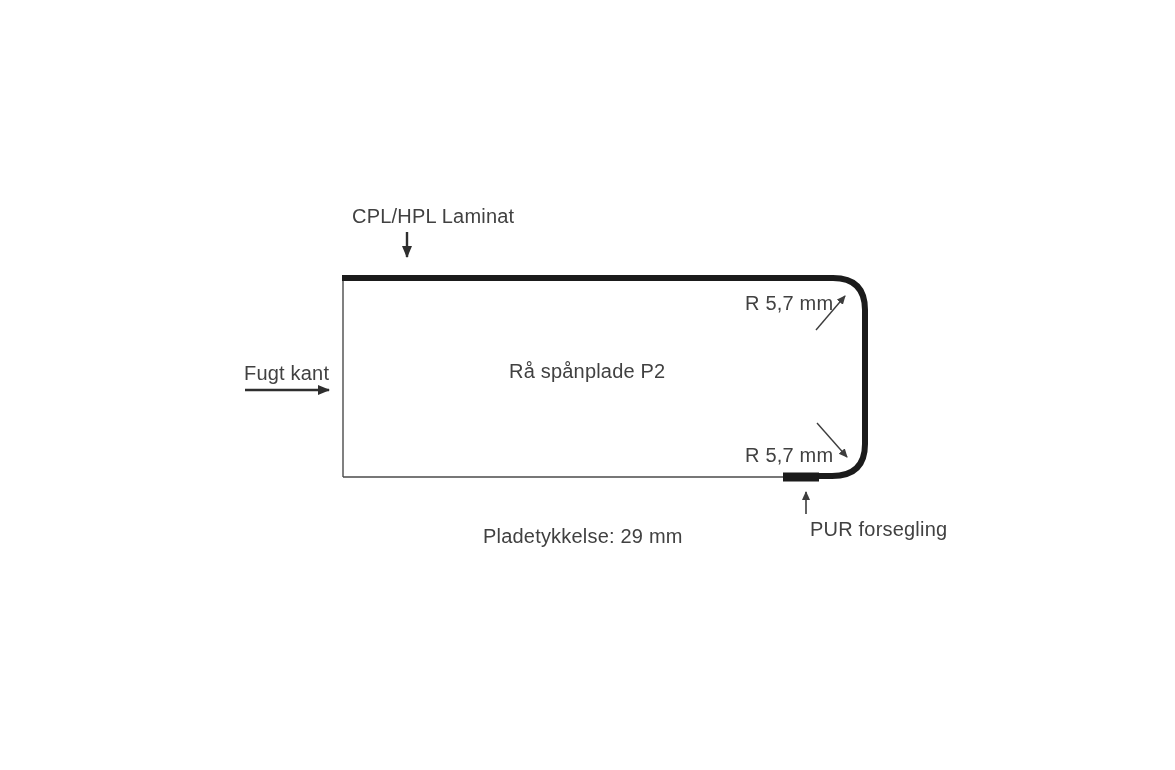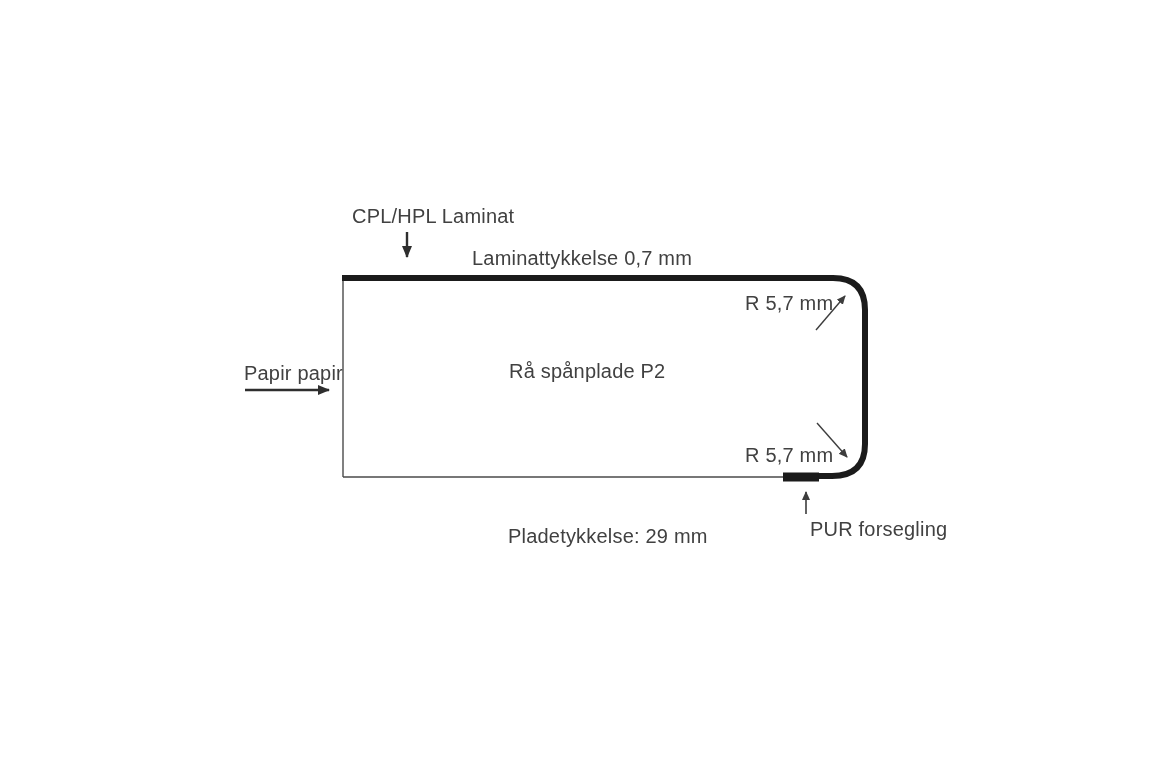--- a/index.html
+++ b/index.html
@@ -65,7 +65,6 @@
 
   <div class="lbl" style="left:352px; top:205px;">CPL/HPL Laminat</div>
 
-  <div class="lbl" style="left:472px; top:247px;">Laminattykkelse 0,7 mm</div>
 
   <div class="lbl" style="left:745px; top:292px;">R 5,7 mm</div>
 

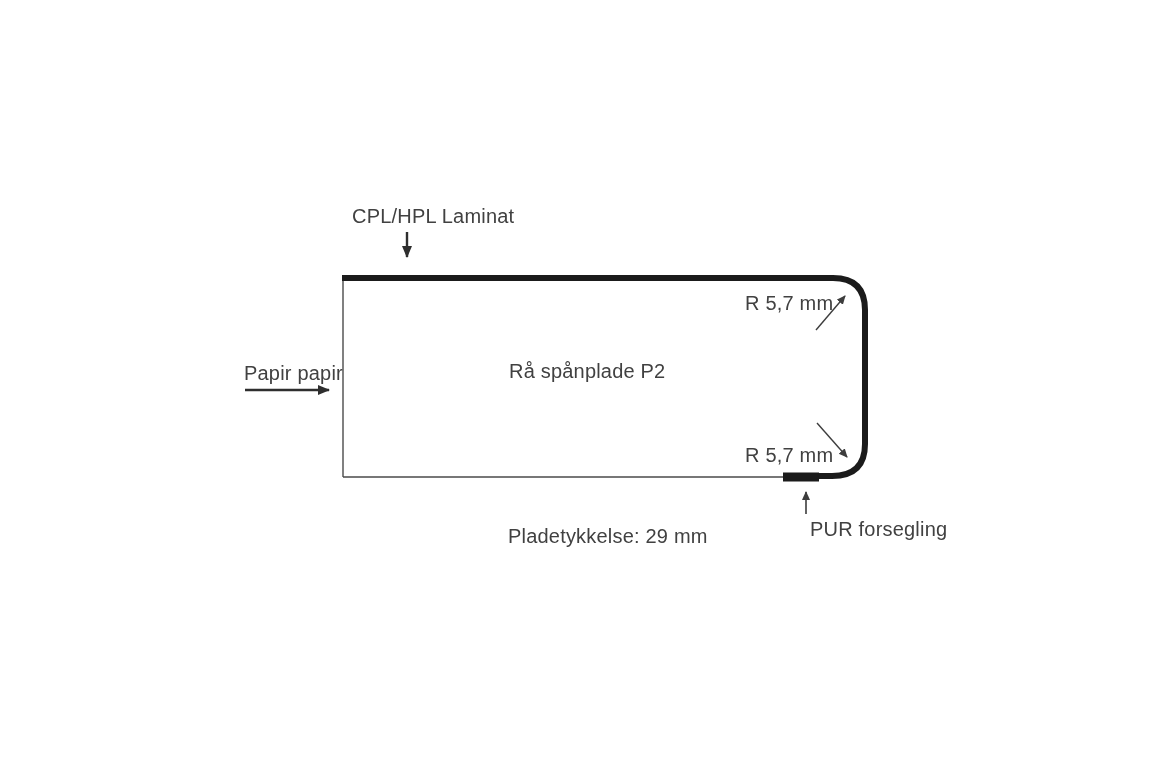--- a/index.html
+++ b/index.html
@@ -68,7 +68,7 @@
 
   <div class="lbl" style="left:745px; top:292px;">R 5,7 mm</div>
 
-  <div class="lbl" style="left:244px; top:362px;">Papir papir</div>
+  <div class="lbl" style="left:244px; top:362px;">Fugt kant</div>
 
   <div class="lbl" style="left:509px; top:360px;">Rå spånplade P2</div>
 

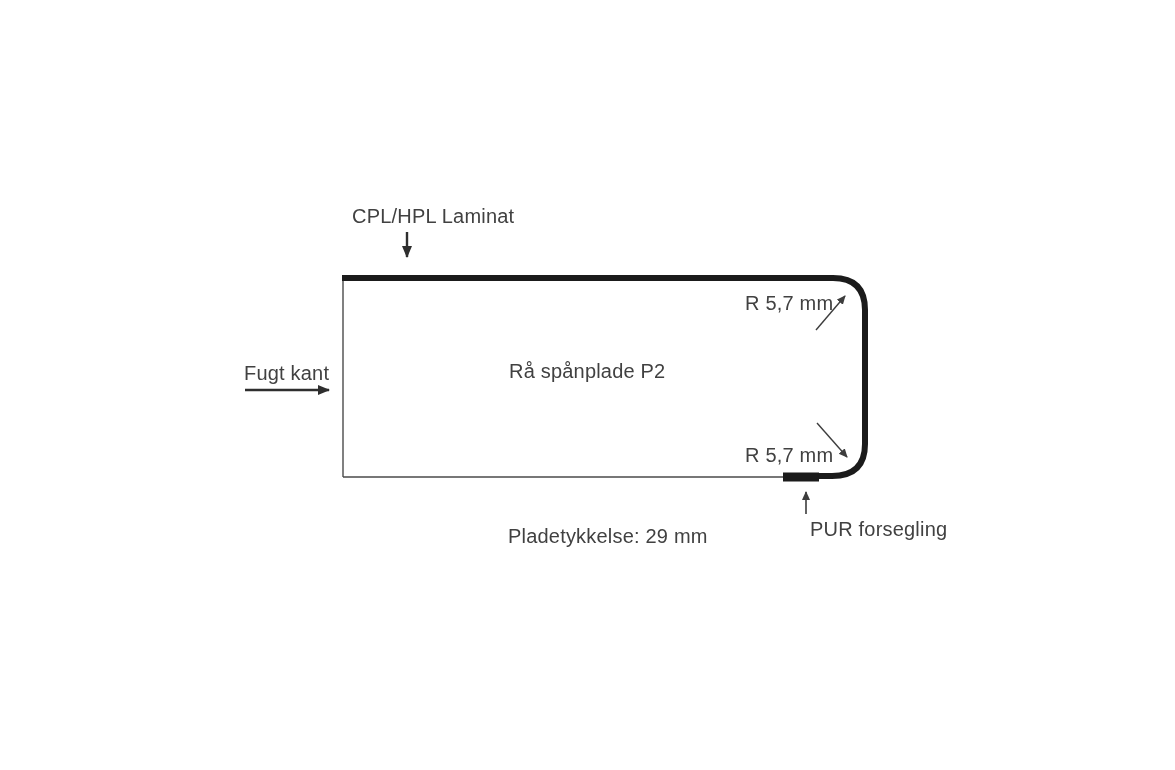--- a/index.html
+++ b/index.html
@@ -75,7 +75,7 @@
   <div class="lbl" style="left:745px; top:444px;">R 5,7 mm</div>
 
 
-  <div class="lbl" style="left:508px; top:525px;">Pladetykkelse: 29 mm</div>
+  <div class="lbl" style="left:483px; top:525px;">Pladetykkelse: 29 mm</div>
 
   <div class="lbl" style="left:786px; top:518px;margin-left:24px;">PUR forsegling</div>
 

